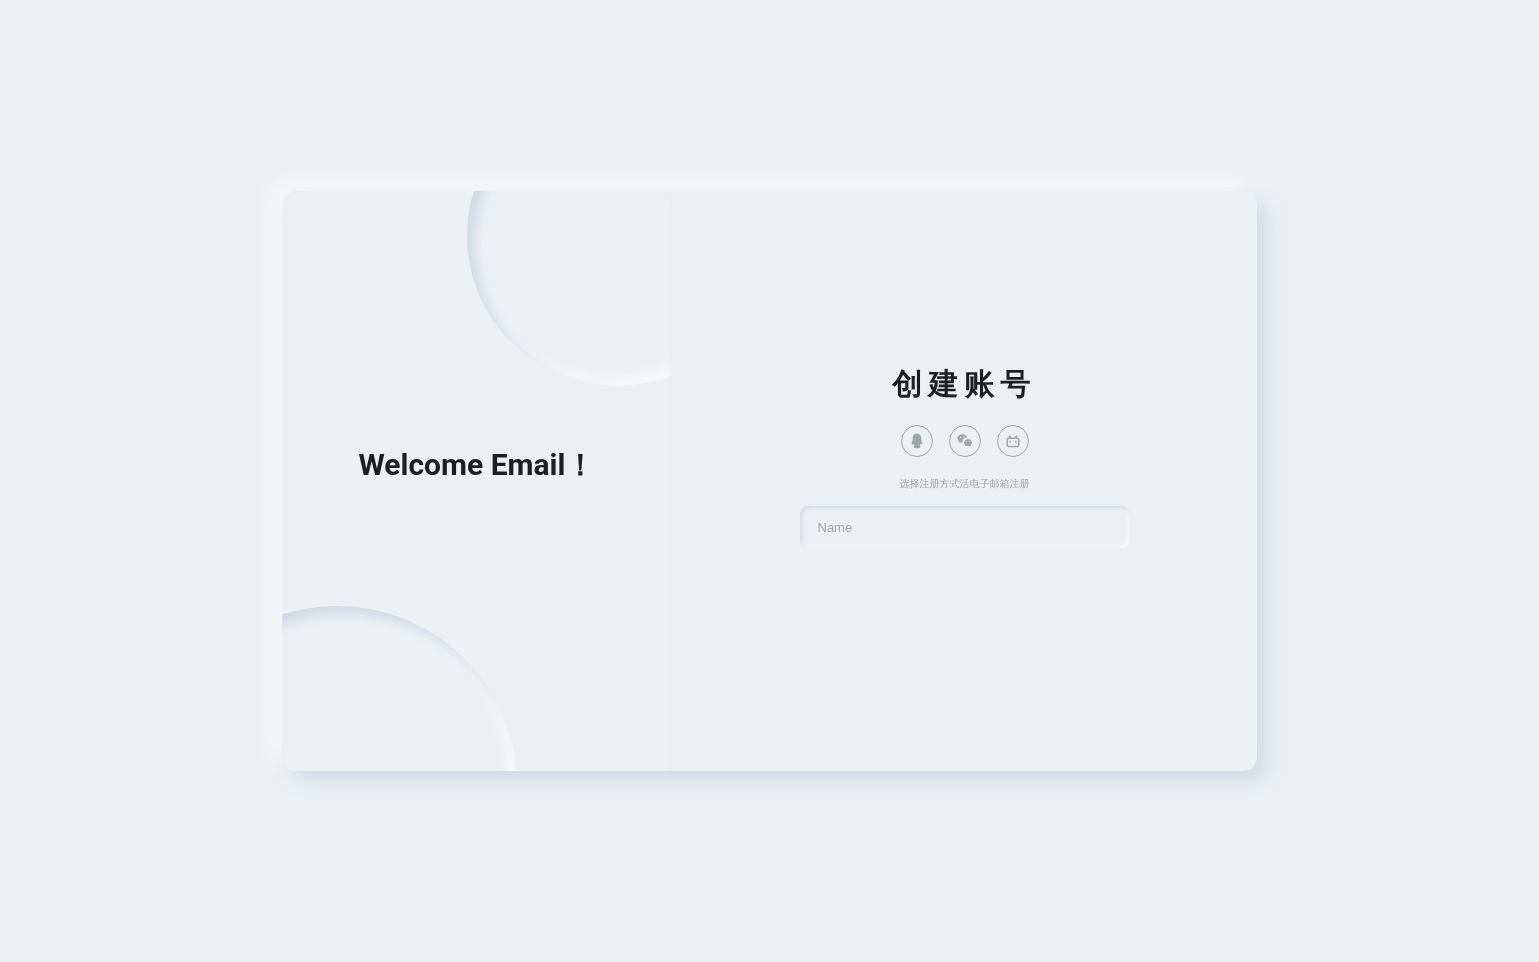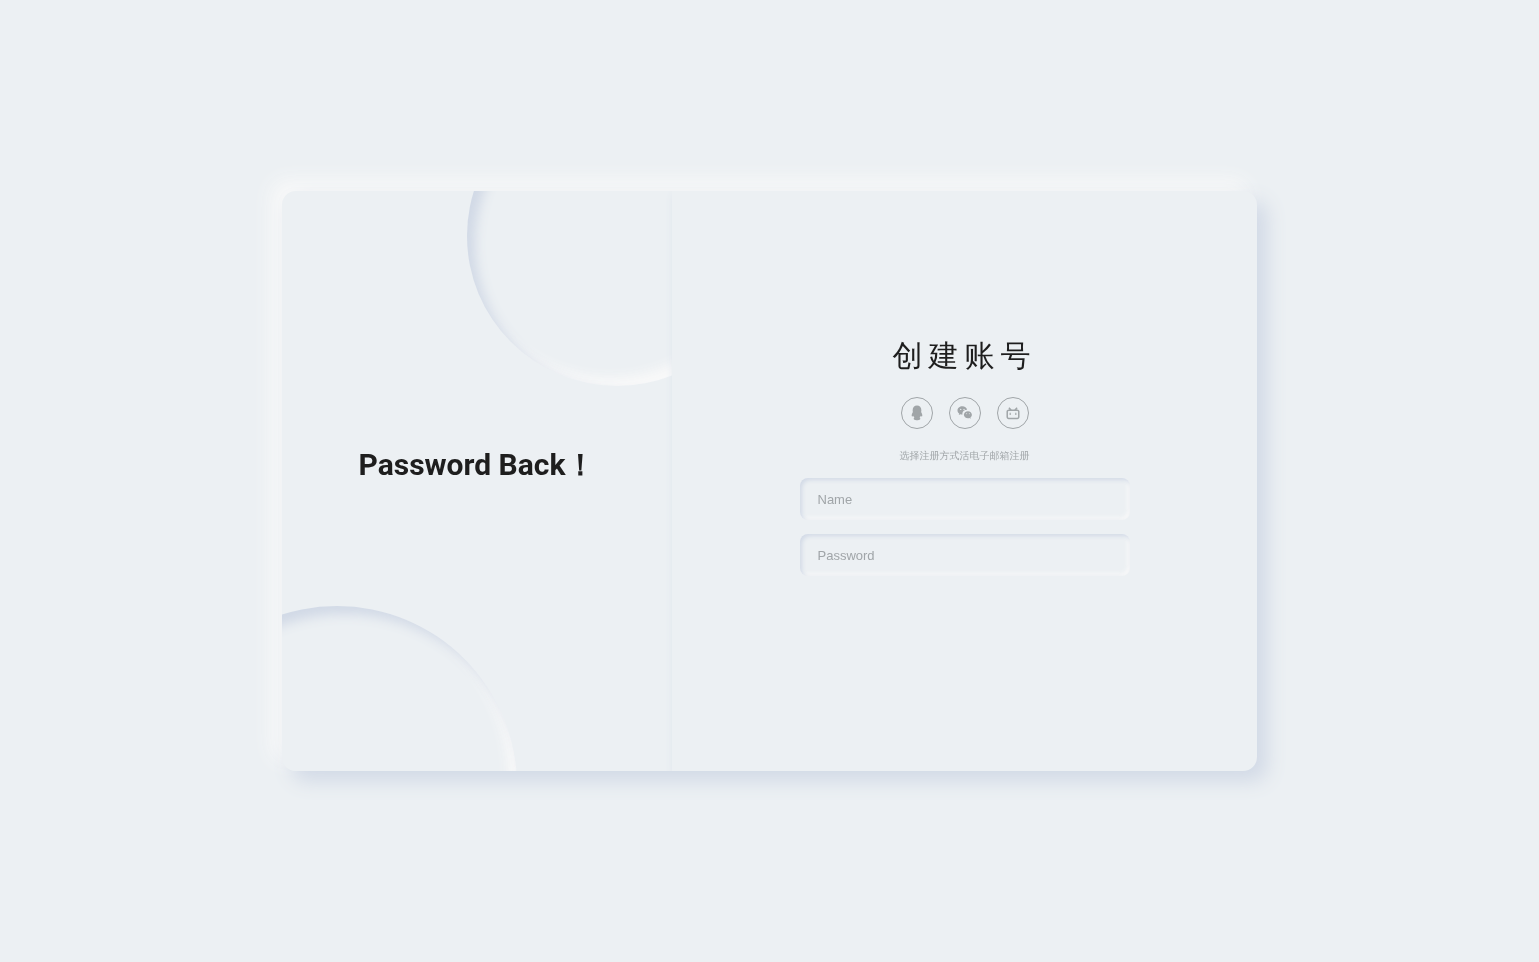--- a/index.html
+++ b/index.html
@@ -102,7 +102,7 @@
     }
     .right-title {
       font-size: 30px;
-      font-weight: 400;
+      font-weight: 700;
       color: #1e1e1e;
       letter-spacing: 6px;
       margin-bottom: 20px;

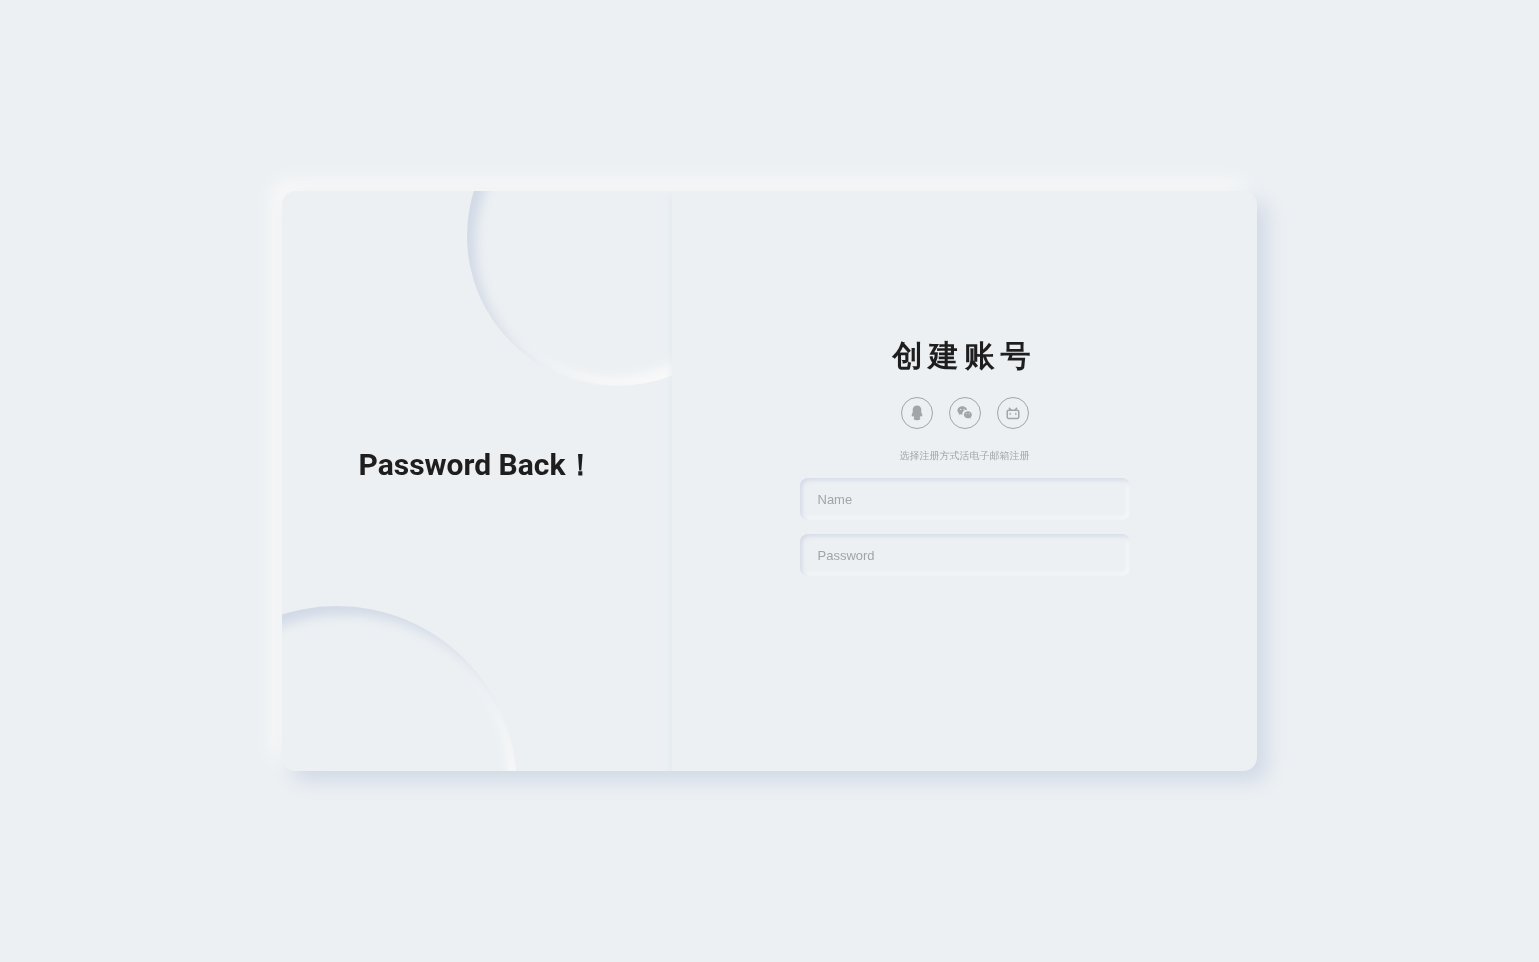--- a/index.html
+++ b/index.html
@@ -164,7 +164,7 @@
   <div class="left-panel">
     <div class="circle-top"></div>
     <div class="circle-bottom"></div>
-    <h2 class="left-title">Password Back！</h2>
+    <h2 class="left-title">Welcome Email！</h2>
   </div>
 
   <div class="right-panel">

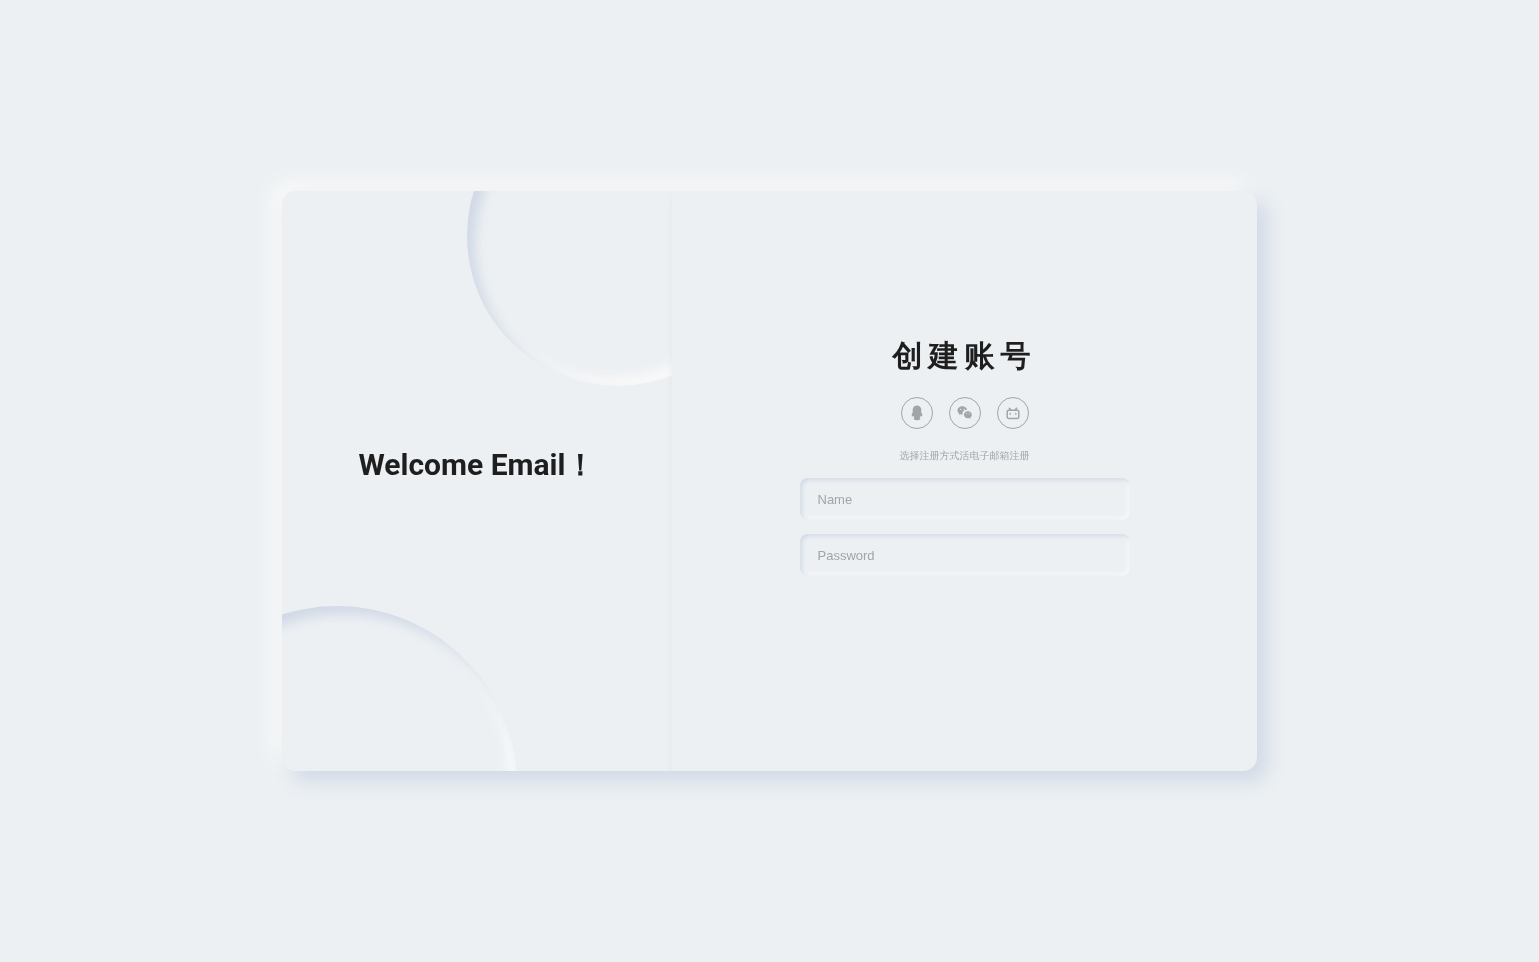--- a/index.html
+++ b/index.html
@@ -192,7 +192,6 @@
 
     <div class="form">
       <input class="input" type="text" placeholder="Name" style="">
-      <input class="input" type="password" placeholder="Password" style="">
     </div>
 
   </div>

